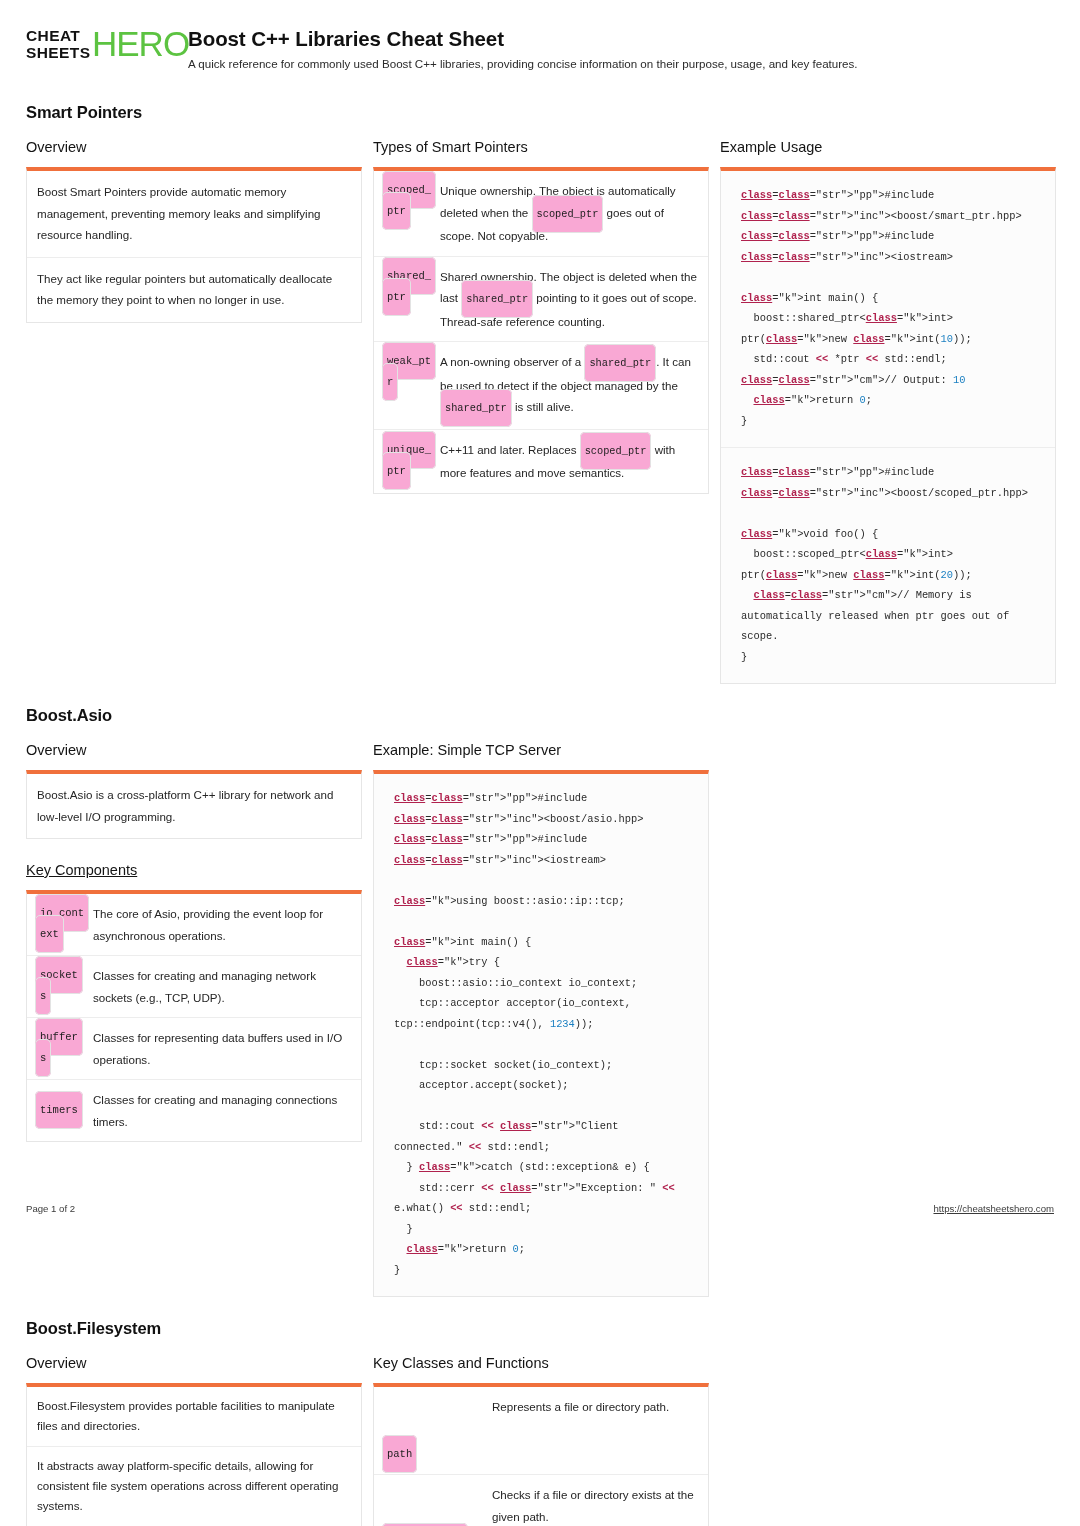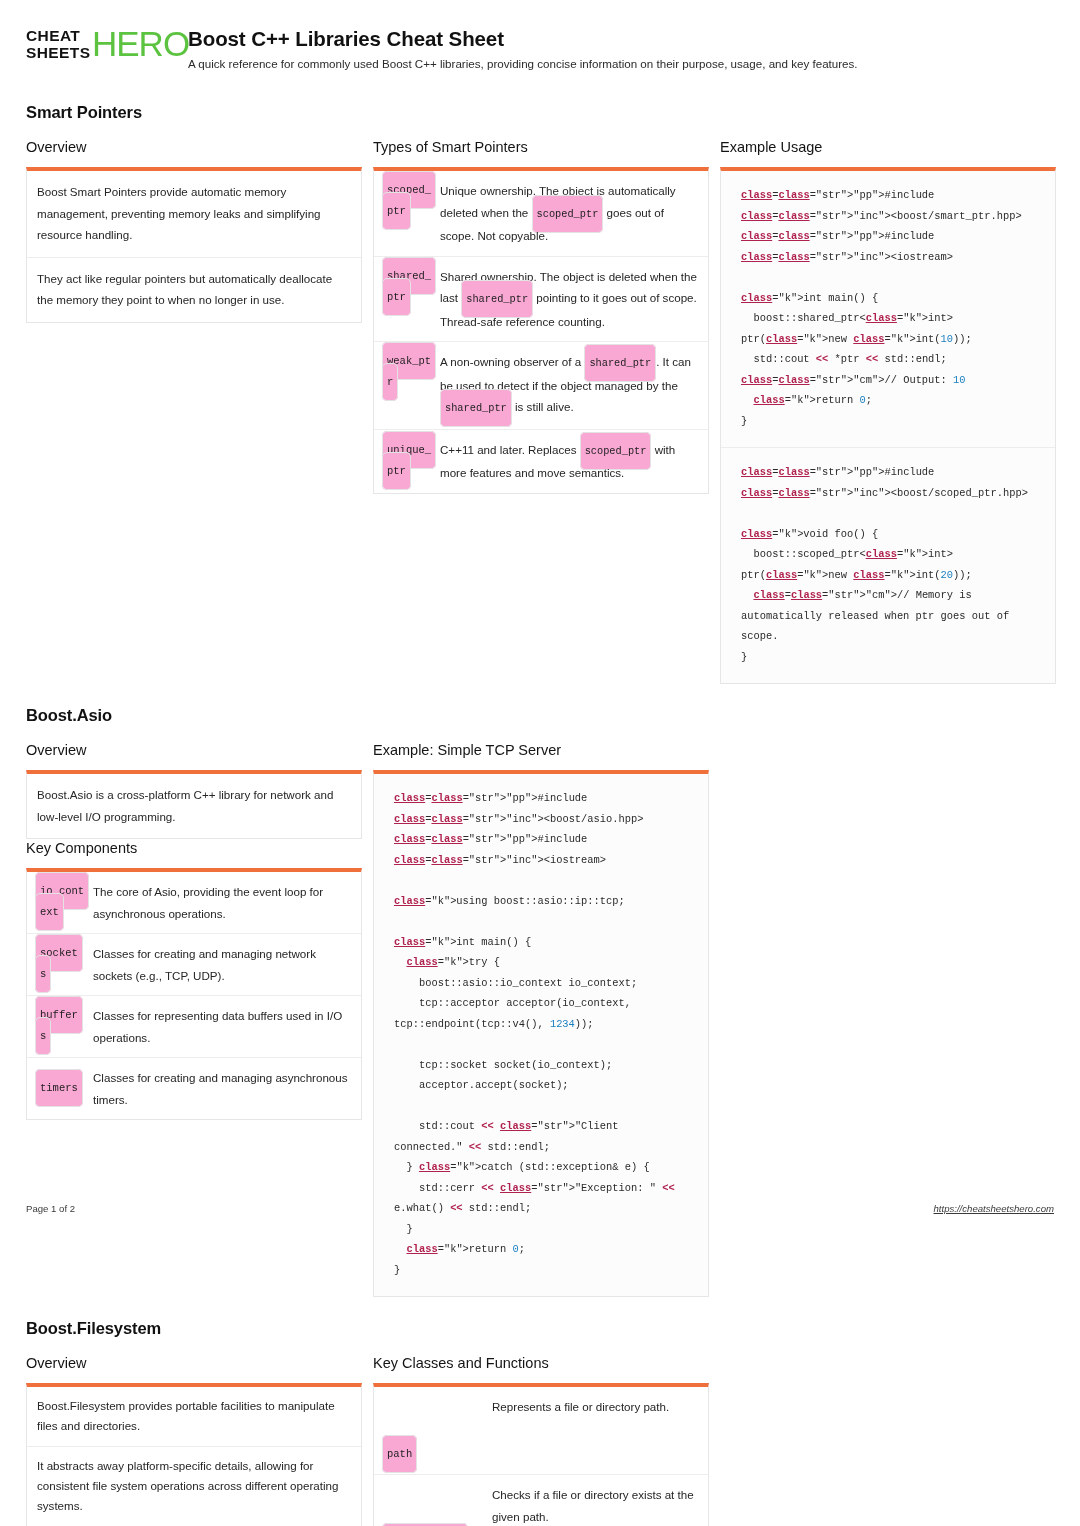--- a/index.html
+++ b/index.html
@@ -294,7 +294,7 @@
           <div class="trow">Boost.Asio is a cross-platform C++ library for network and low-level I/O programming.</div>
         </div>
 
-        <div class="card-title" style="">Key Components</div>
+        <div class="card-title" style="margin-top:22px;text-decoration:underline;">Key Components</div>
         <div class="card">
           <div class="drow">
             <div class="dterm"><span class="chip">io_context</span></div>

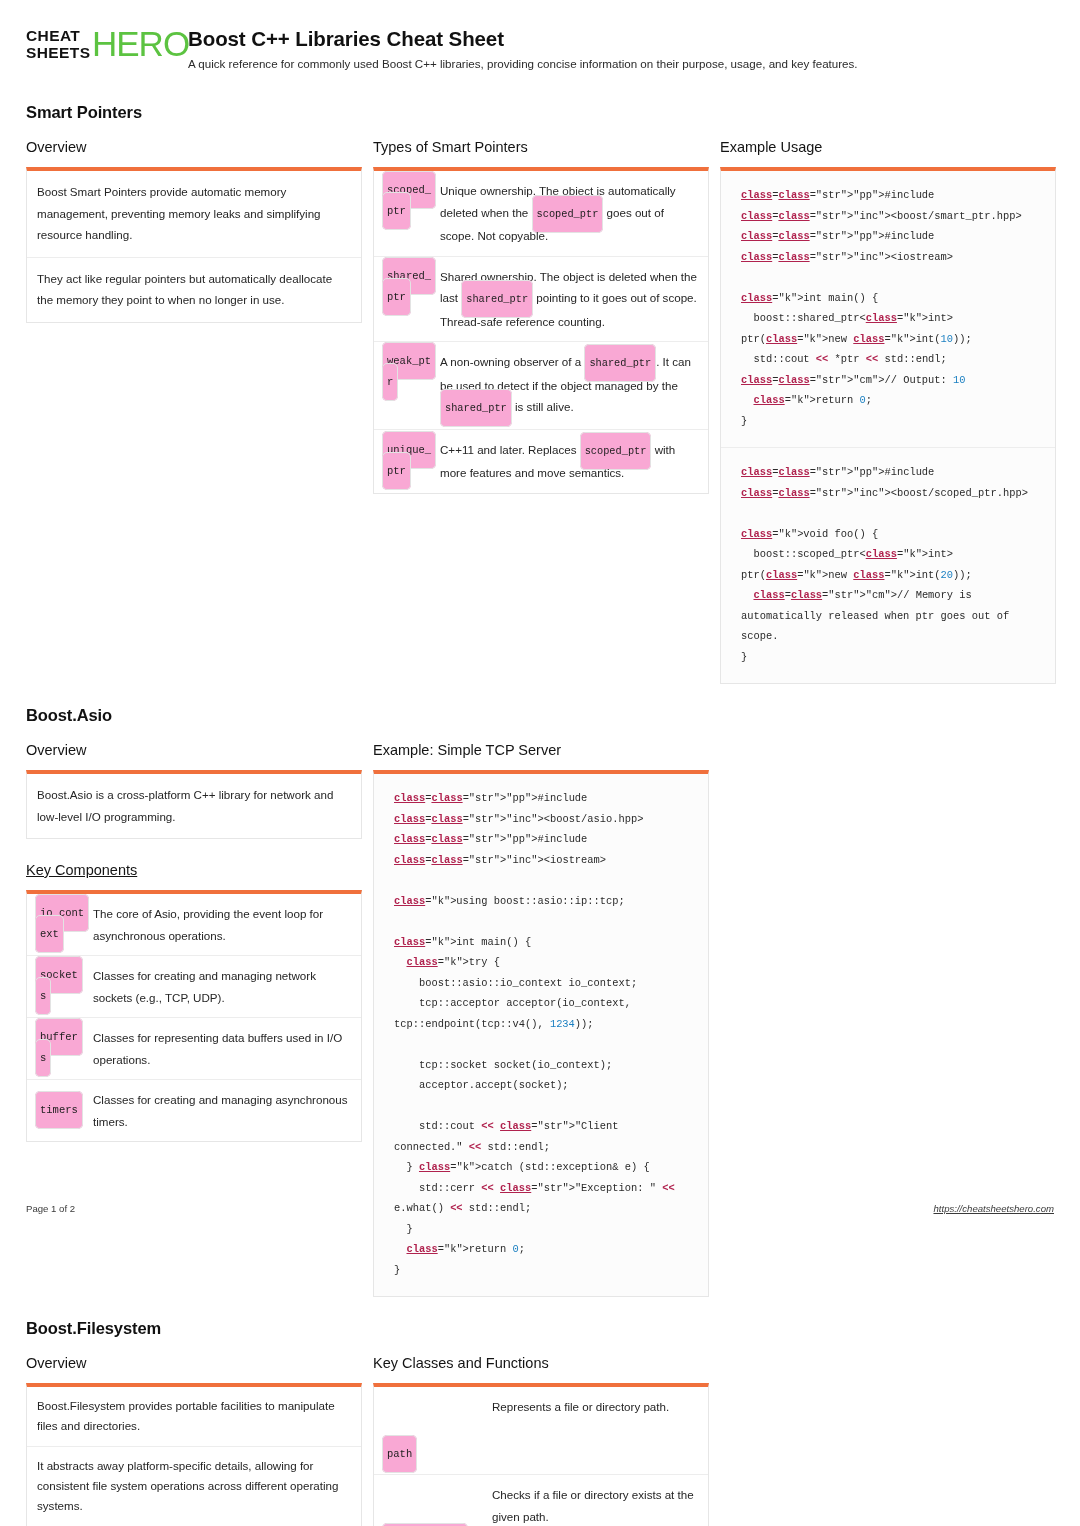--- a/index.html
+++ b/index.html
@@ -310,7 +310,7 @@
           </div>
           <div class="drow">
             <div class="dterm"><span class="chip">timers</span></div>
-            <div class="ddesc">Classes for creating and managing asynchronous timers.</div>
+            <div class="ddesc">Classes for creating and managing connections timers.</div>
           </div>
         </div>
       </div>

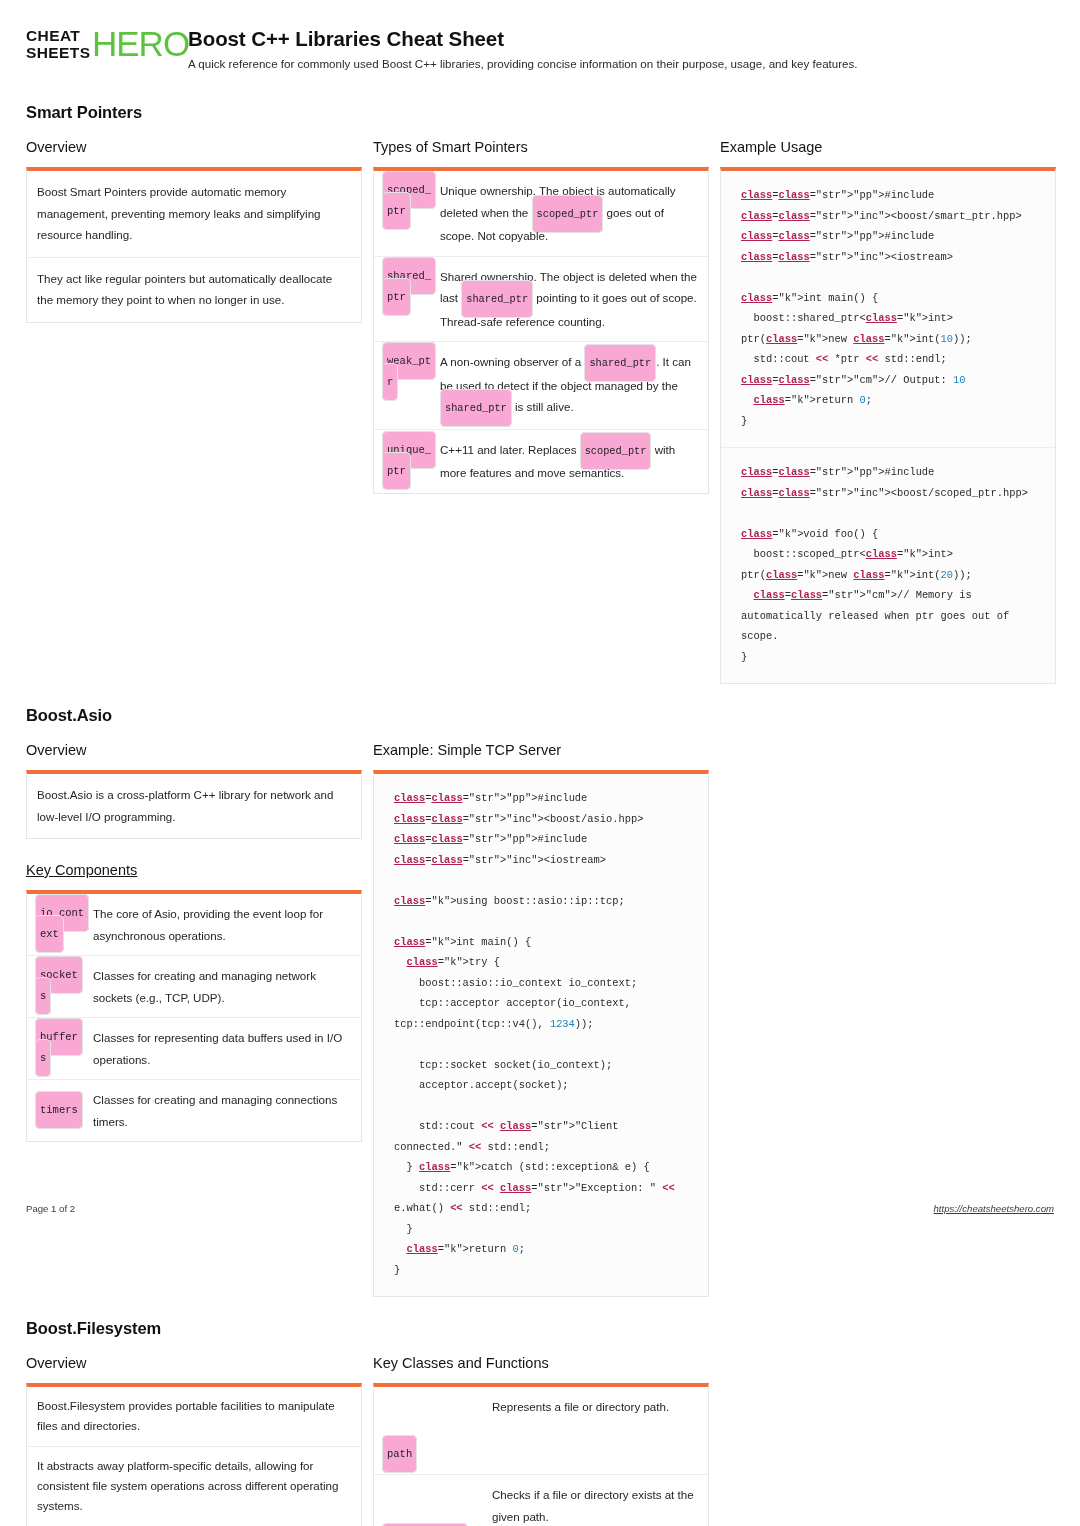--- a/index.html
+++ b/index.html
@@ -200,7 +200,6 @@
   .footer a, .footer .url {
     color: #3a3a3a;
     text-decoration: underline;
-    font-style: italic;
   }
 </style>
 </head>

